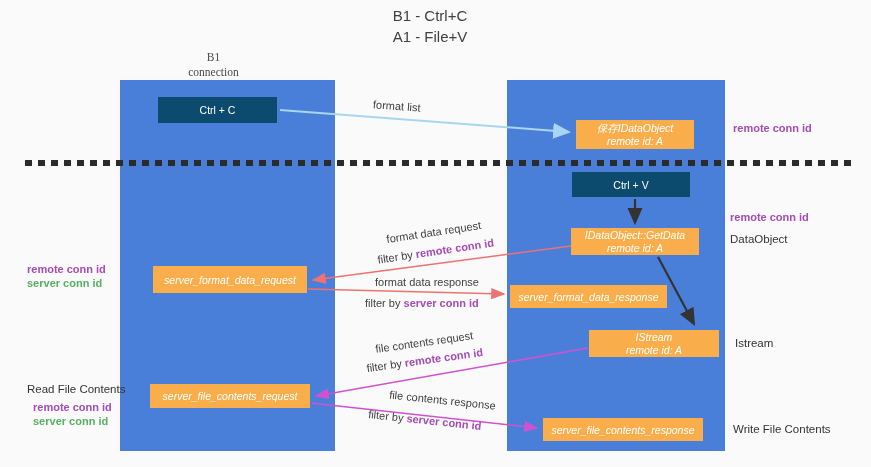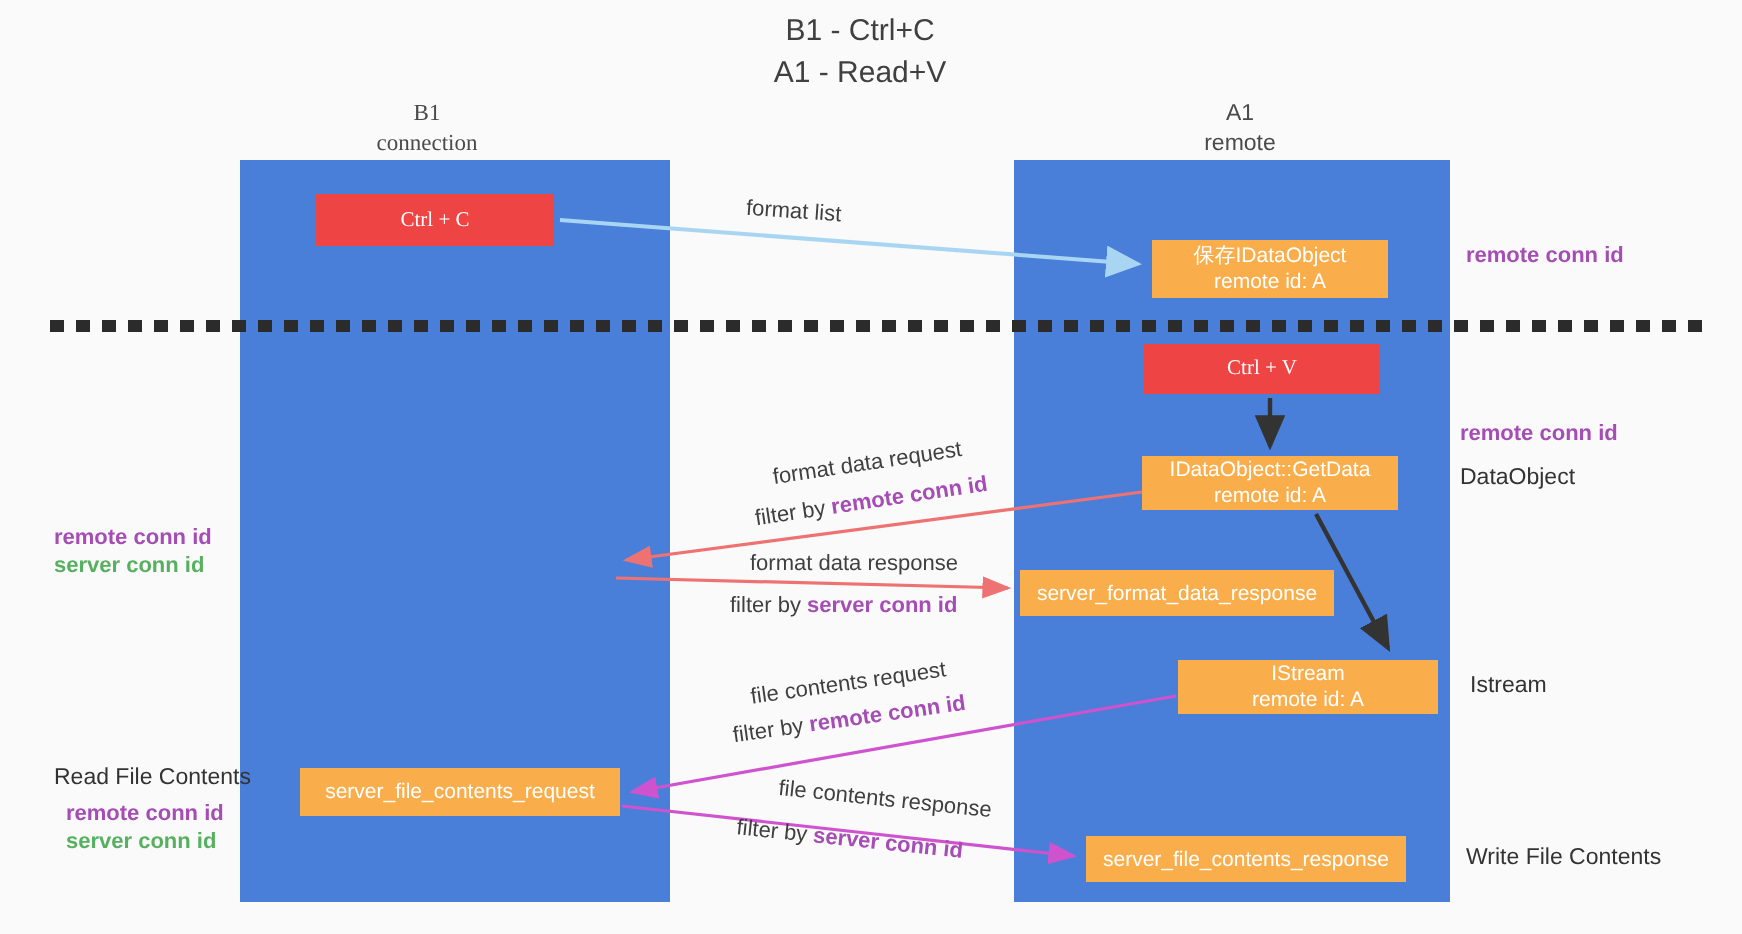--- a/index.html
+++ b/index.html
@@ -49,7 +49,7 @@
 
   <div class="title">
     <div>B1 - Ctrl+C</div>
-    <div>A1 - Read+V</div>
+    <div>A1 - File+V</div>
   </div>
 
   <div class="col-header left">

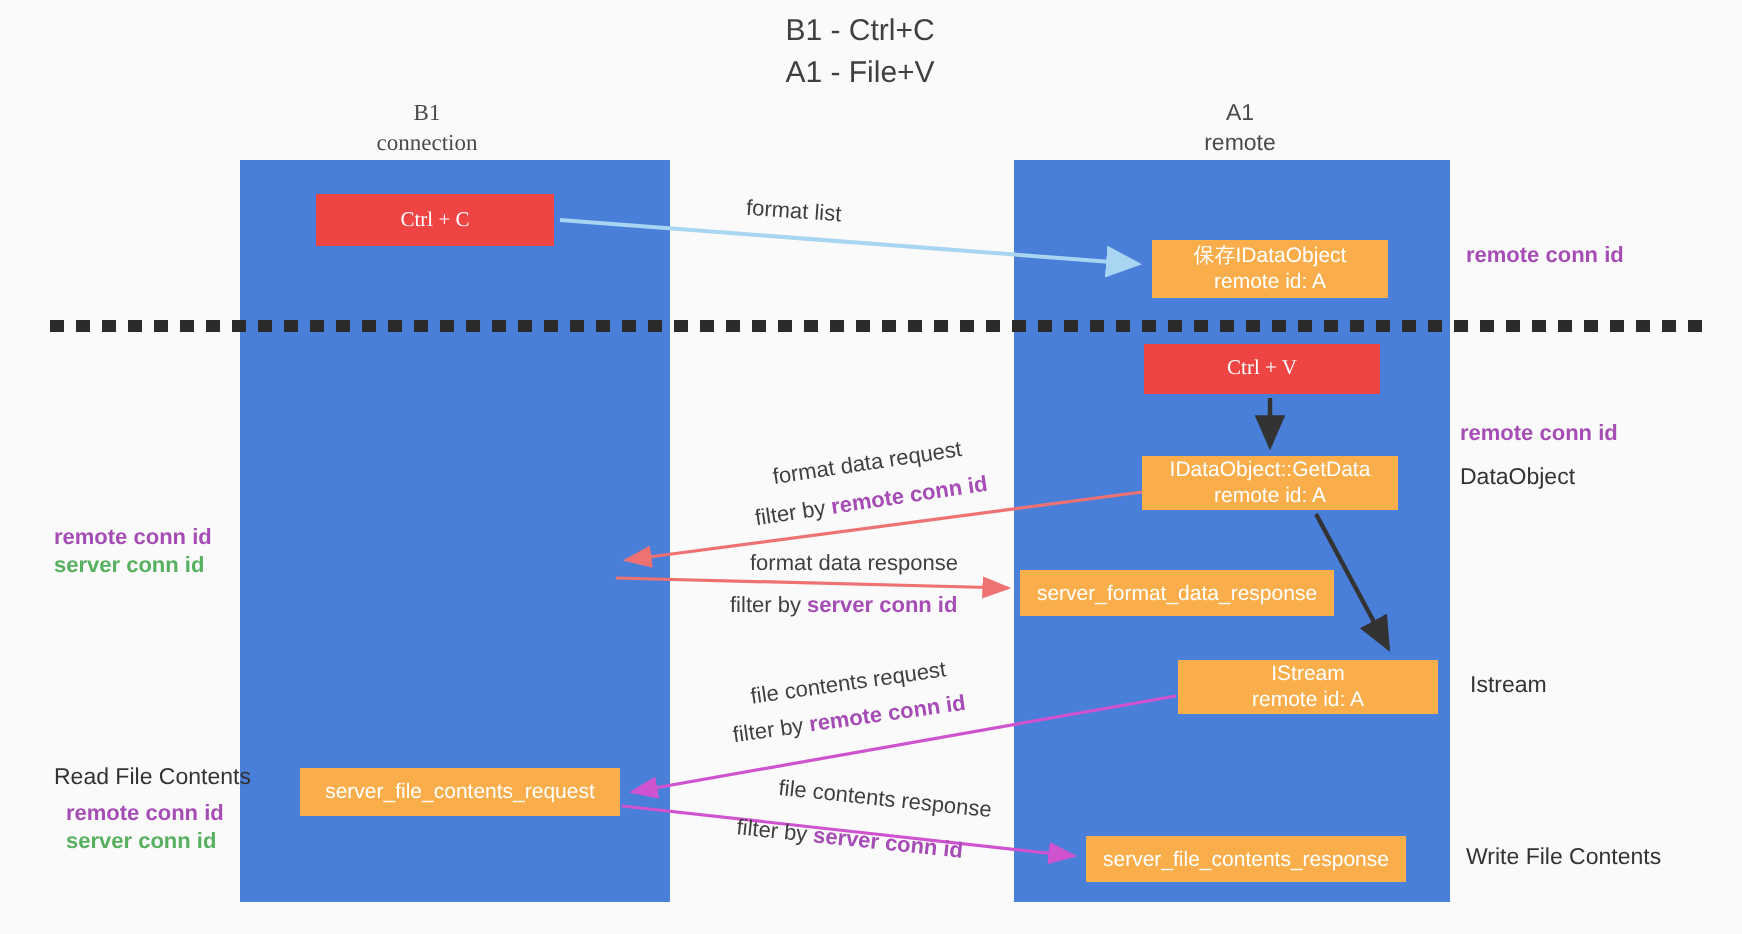--- a/index.html
+++ b/index.html
@@ -55,10 +55,6 @@
   <div class="col-header left">
     <div>B1</div>
     <div>connection</div>
-  </div>
-  <div class="col-header right">
-    <div>A1</div>
-    <div>remote</div>
   </div>
 
   <div class="column left"></div>

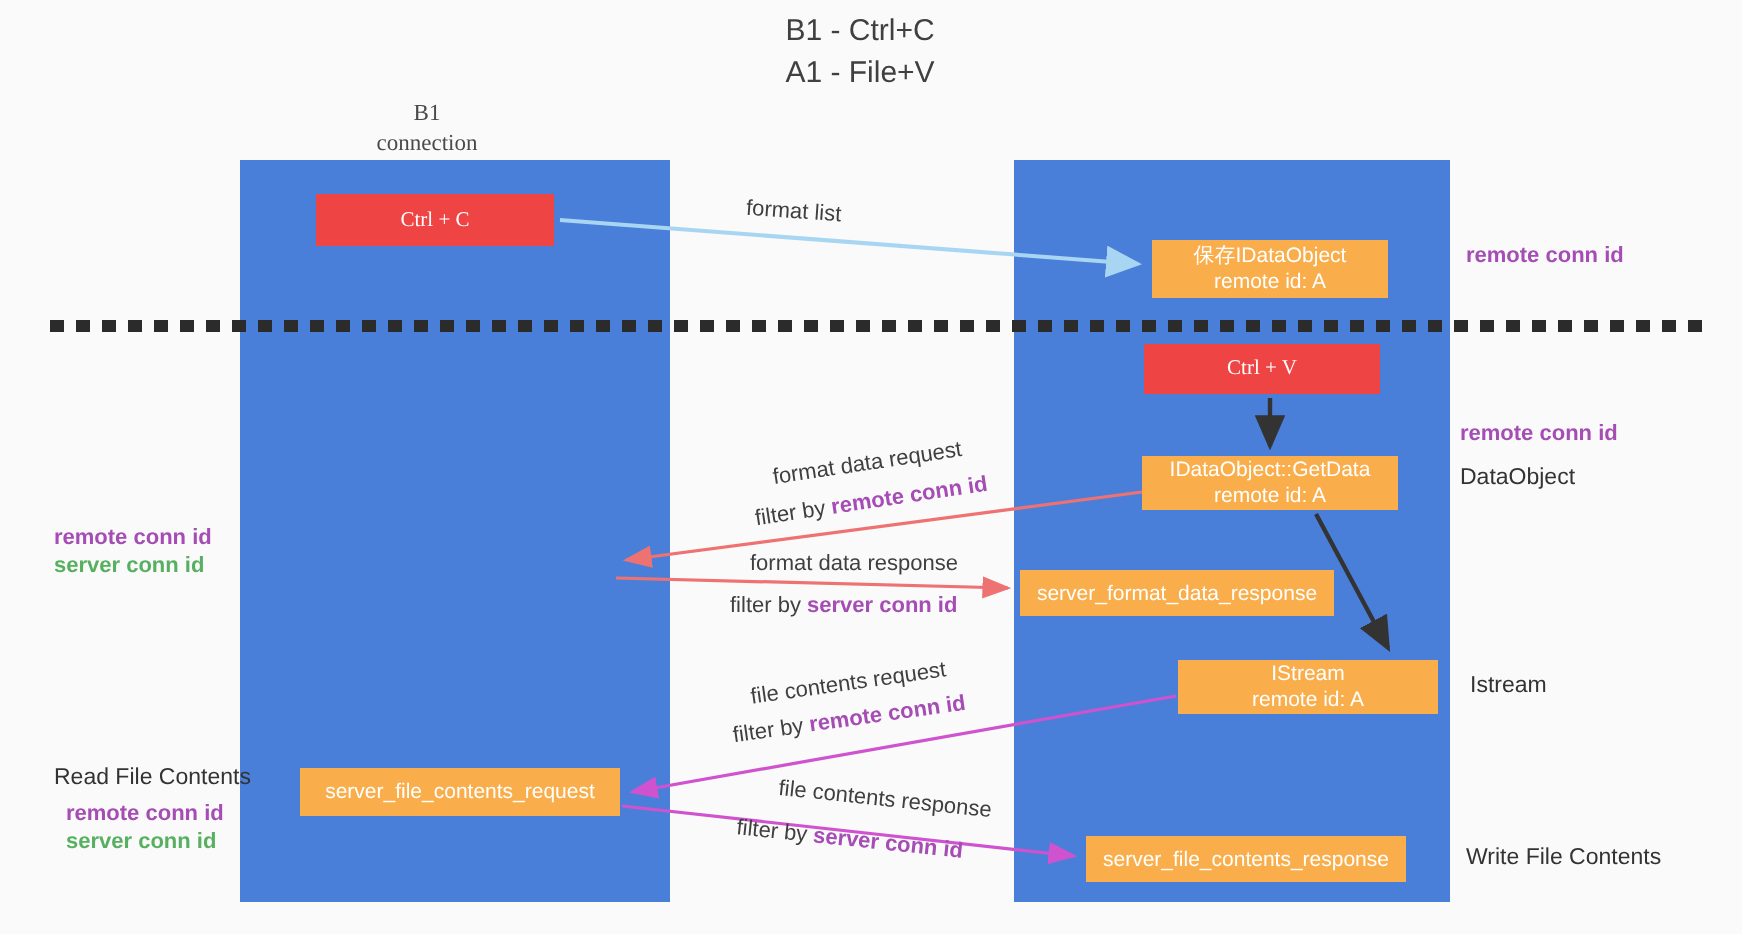--- a/index.html
+++ b/index.html
@@ -19,7 +19,7 @@
 
   .box { position:absolute; display:flex; flex-direction:column; align-items:center;
          justify-content:center; color:#fff; text-align:center; z-index:3; }
-  .box.green  { background:#ef4444; font-size:11px;font-family:Liberation Serif, serif; }
+  .box.green  { background:#0c4a6e; font-size:11px; }
   .box.orange { background:#f9ae4b; }
   .box .l1, .box .l2 { line-height:12.5px; font-size:10.5px; }
   .box.single { font-size:10.5px; }

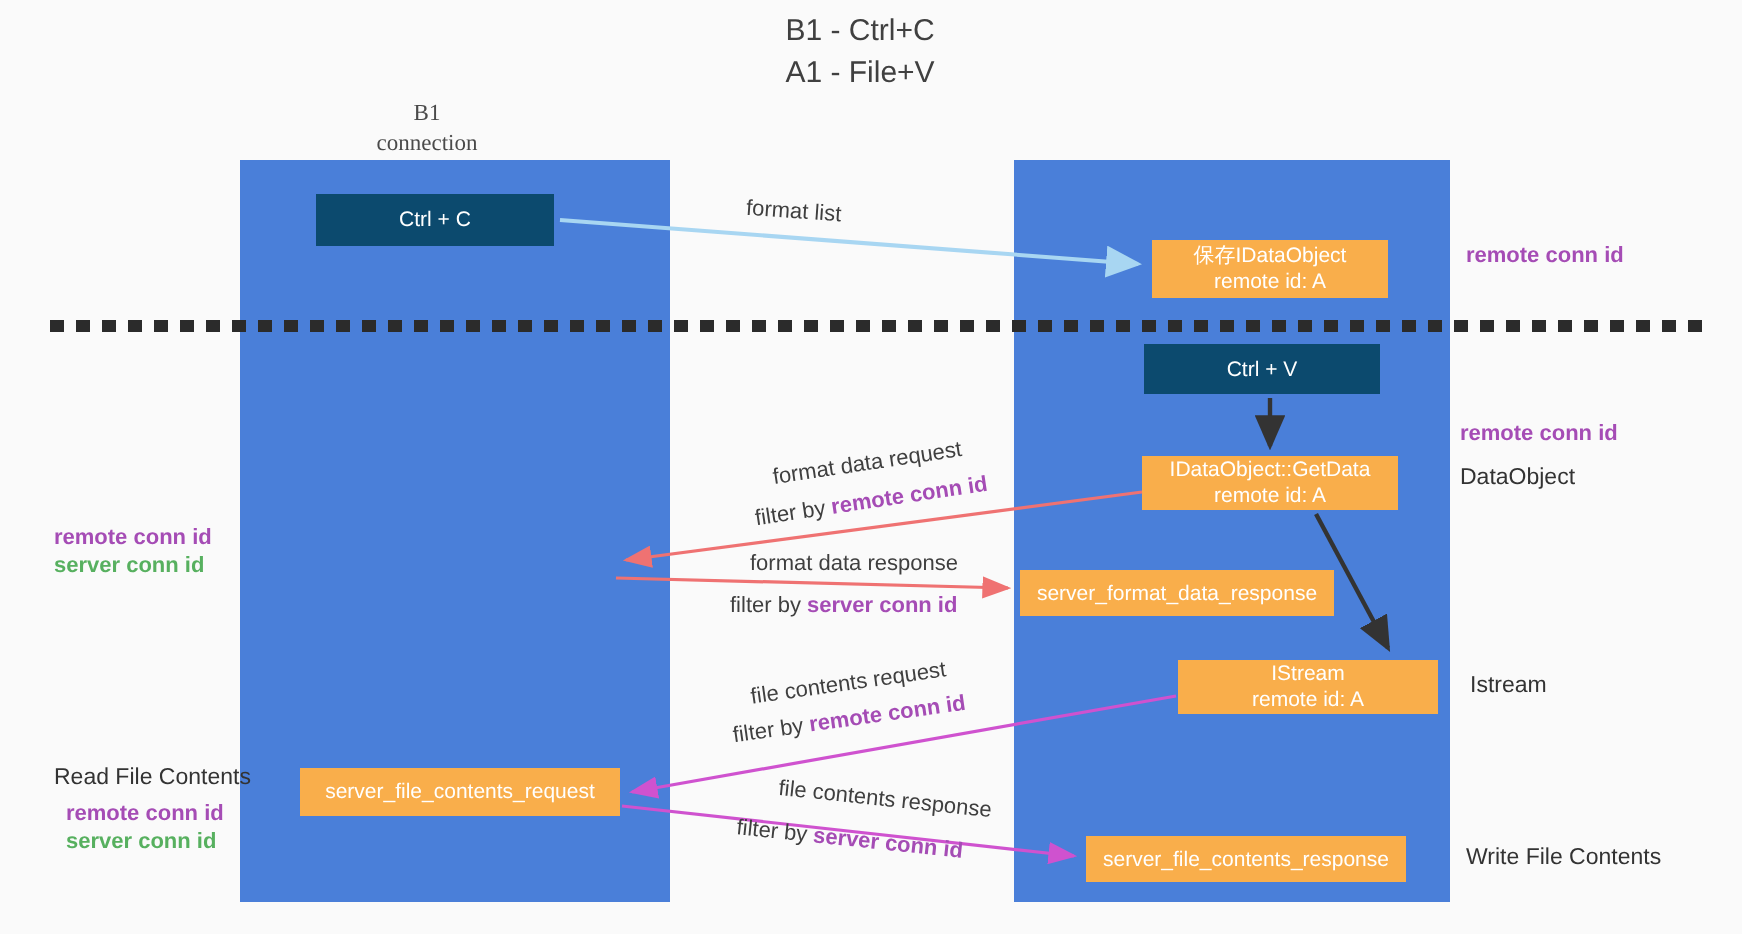--- a/index.html
+++ b/index.html
@@ -20,7 +20,7 @@
   .box { position:absolute; display:flex; flex-direction:column; align-items:center;
          justify-content:center; color:#fff; text-align:center; z-index:3; }
   .box.green  { background:#0c4a6e; font-size:11px; }
-  .box.orange { background:#f9ae4b; }
+  .box.orange { background:#f9ae4b;font-style:italic; }
   .box .l1, .box .l2 { line-height:12.5px; font-size:10.5px; }
   .box.single { font-size:10.5px; }
 

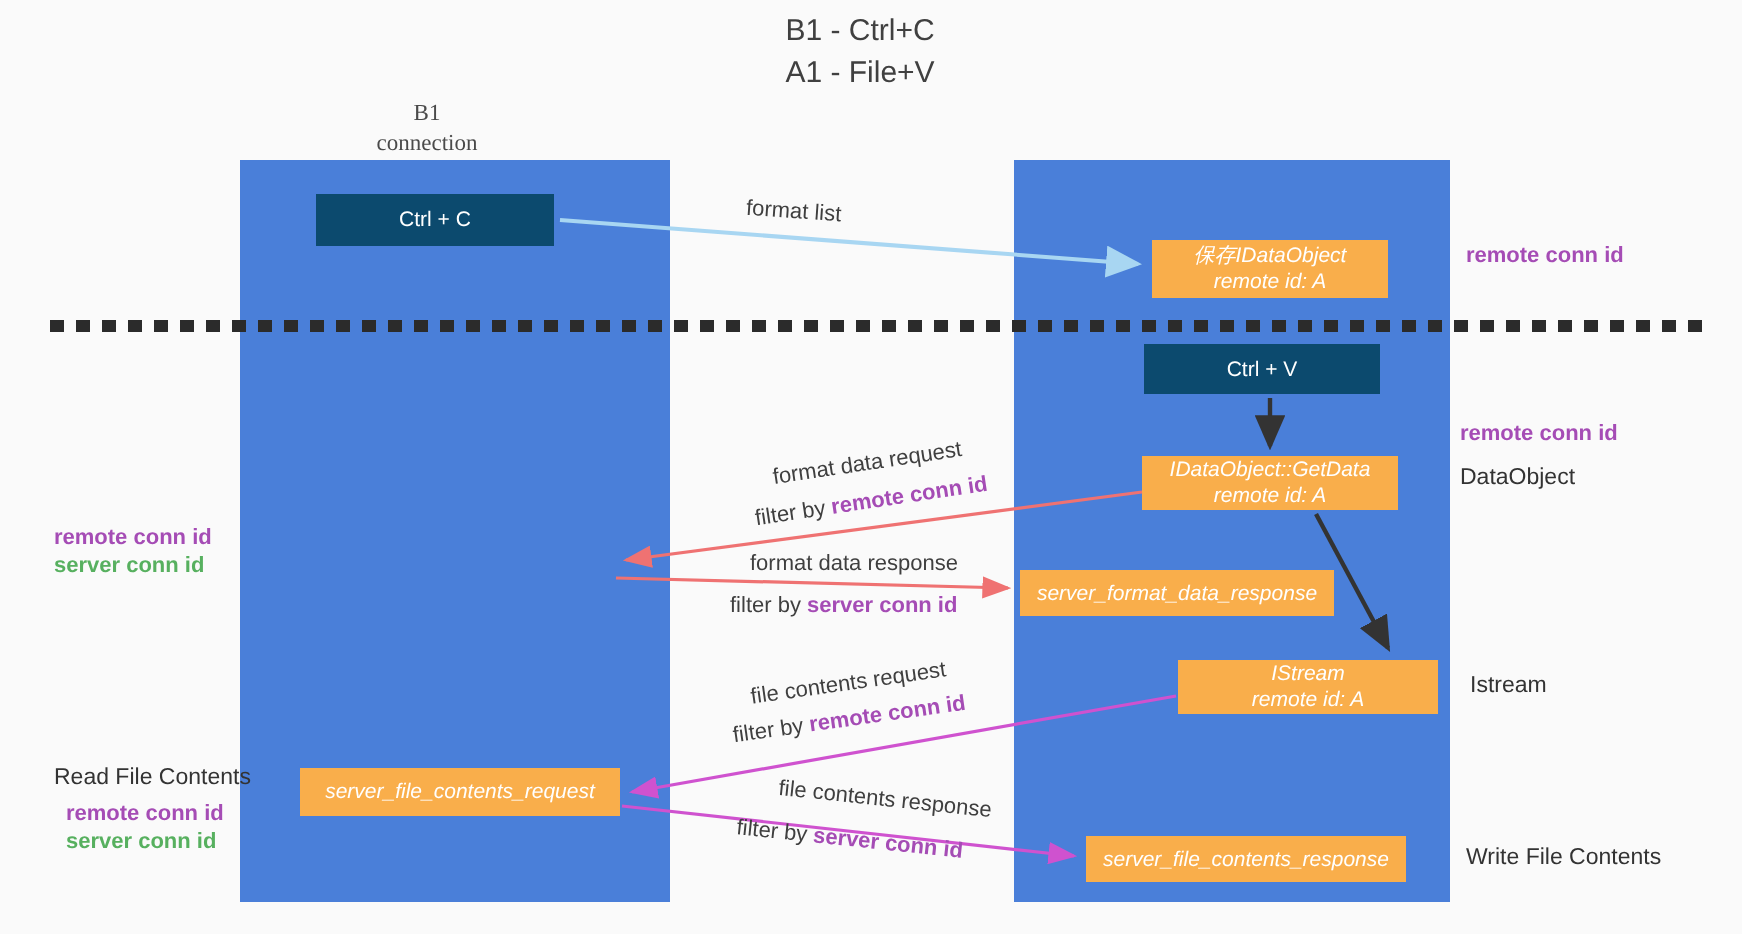--- a/index.html
+++ b/index.html
@@ -108,6 +108,9 @@
     <div class="l2">remote id: A</div>
   </div>
 
+  <div id="b-sfdreq" class="box orange single">
+    <span>server_format_data_request</span>
+  </div>
 
   <div id="b-sfcreq" class="box orange single">
     <span>server_file_contents_request</span>

